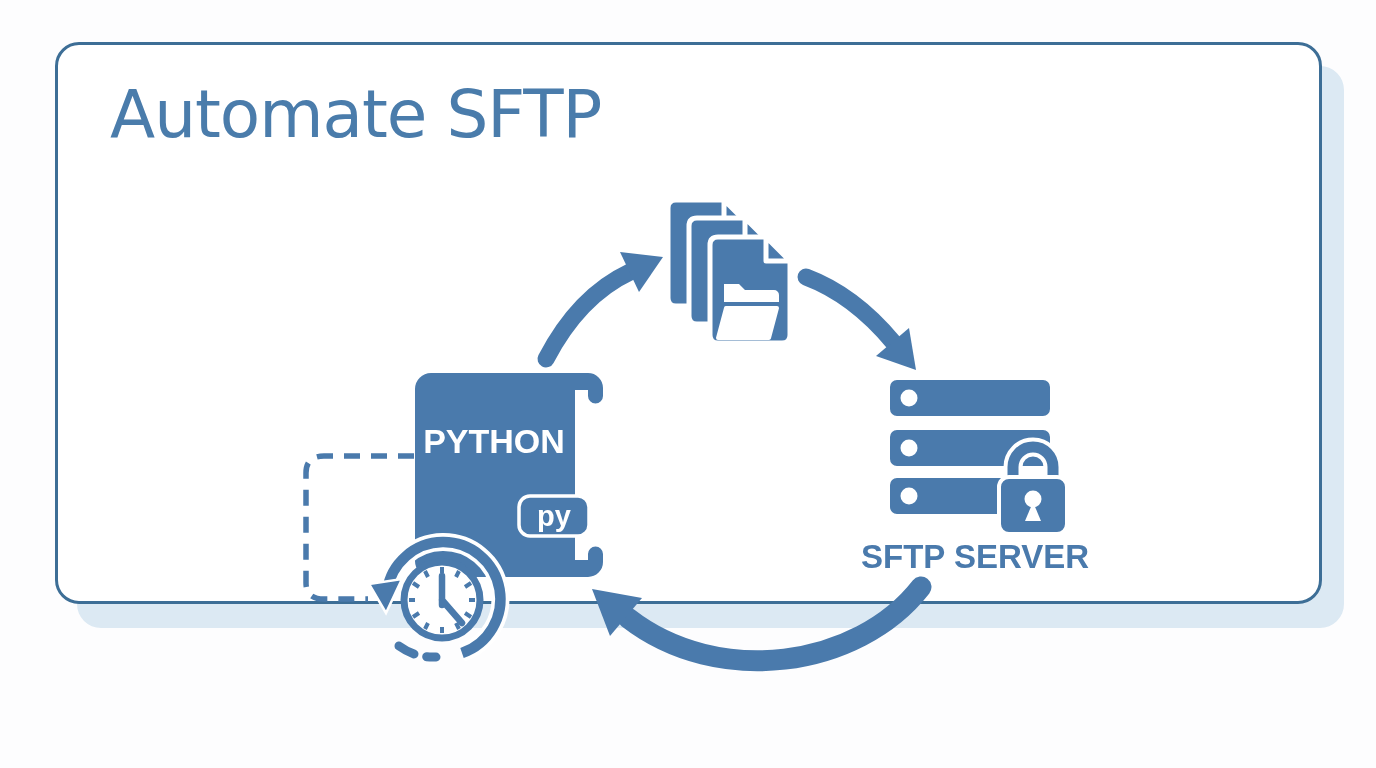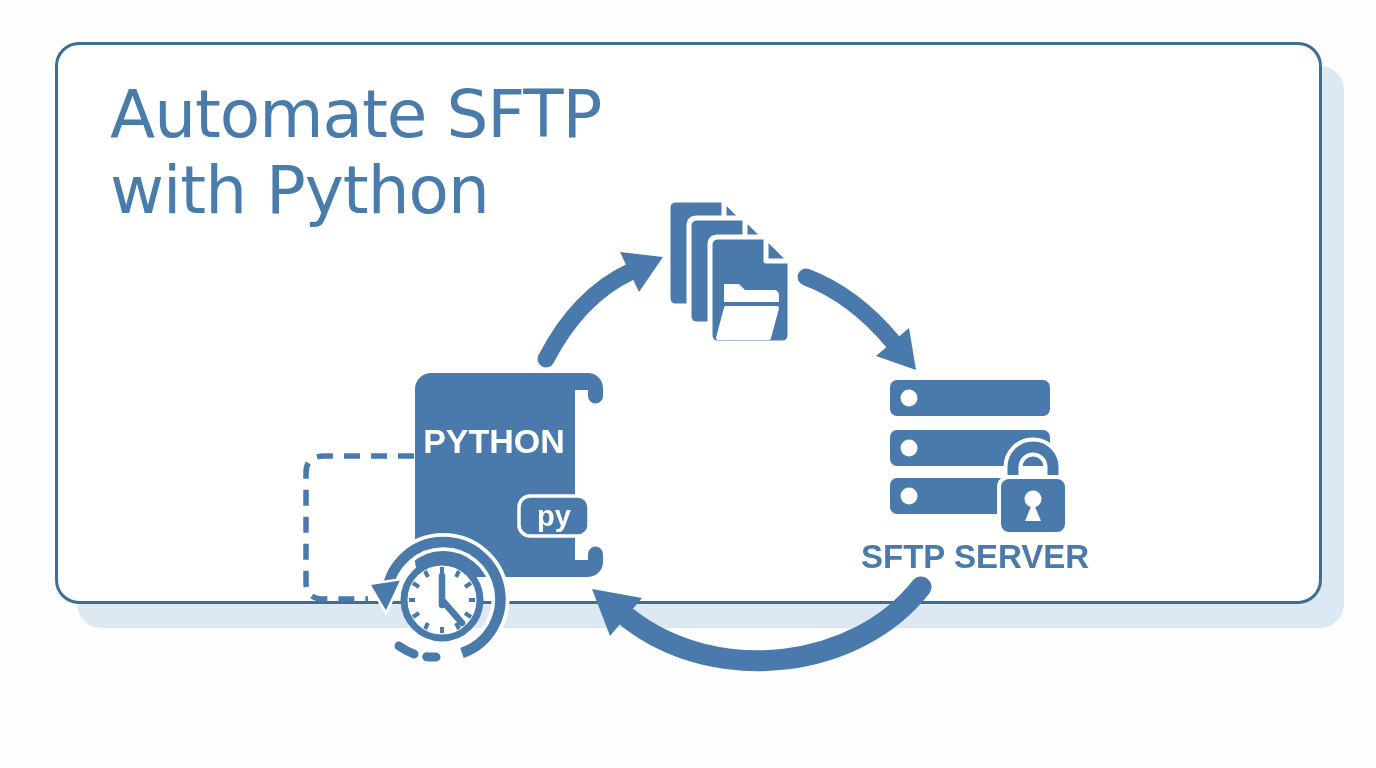--- a/index.html
+++ b/index.html
@@ -60,7 +60,6 @@
 <div class="card">
   <div class="title">
     <div>Automate SFTP</div>
-    <div>with Python</div>
   </div>
 </div>
 

